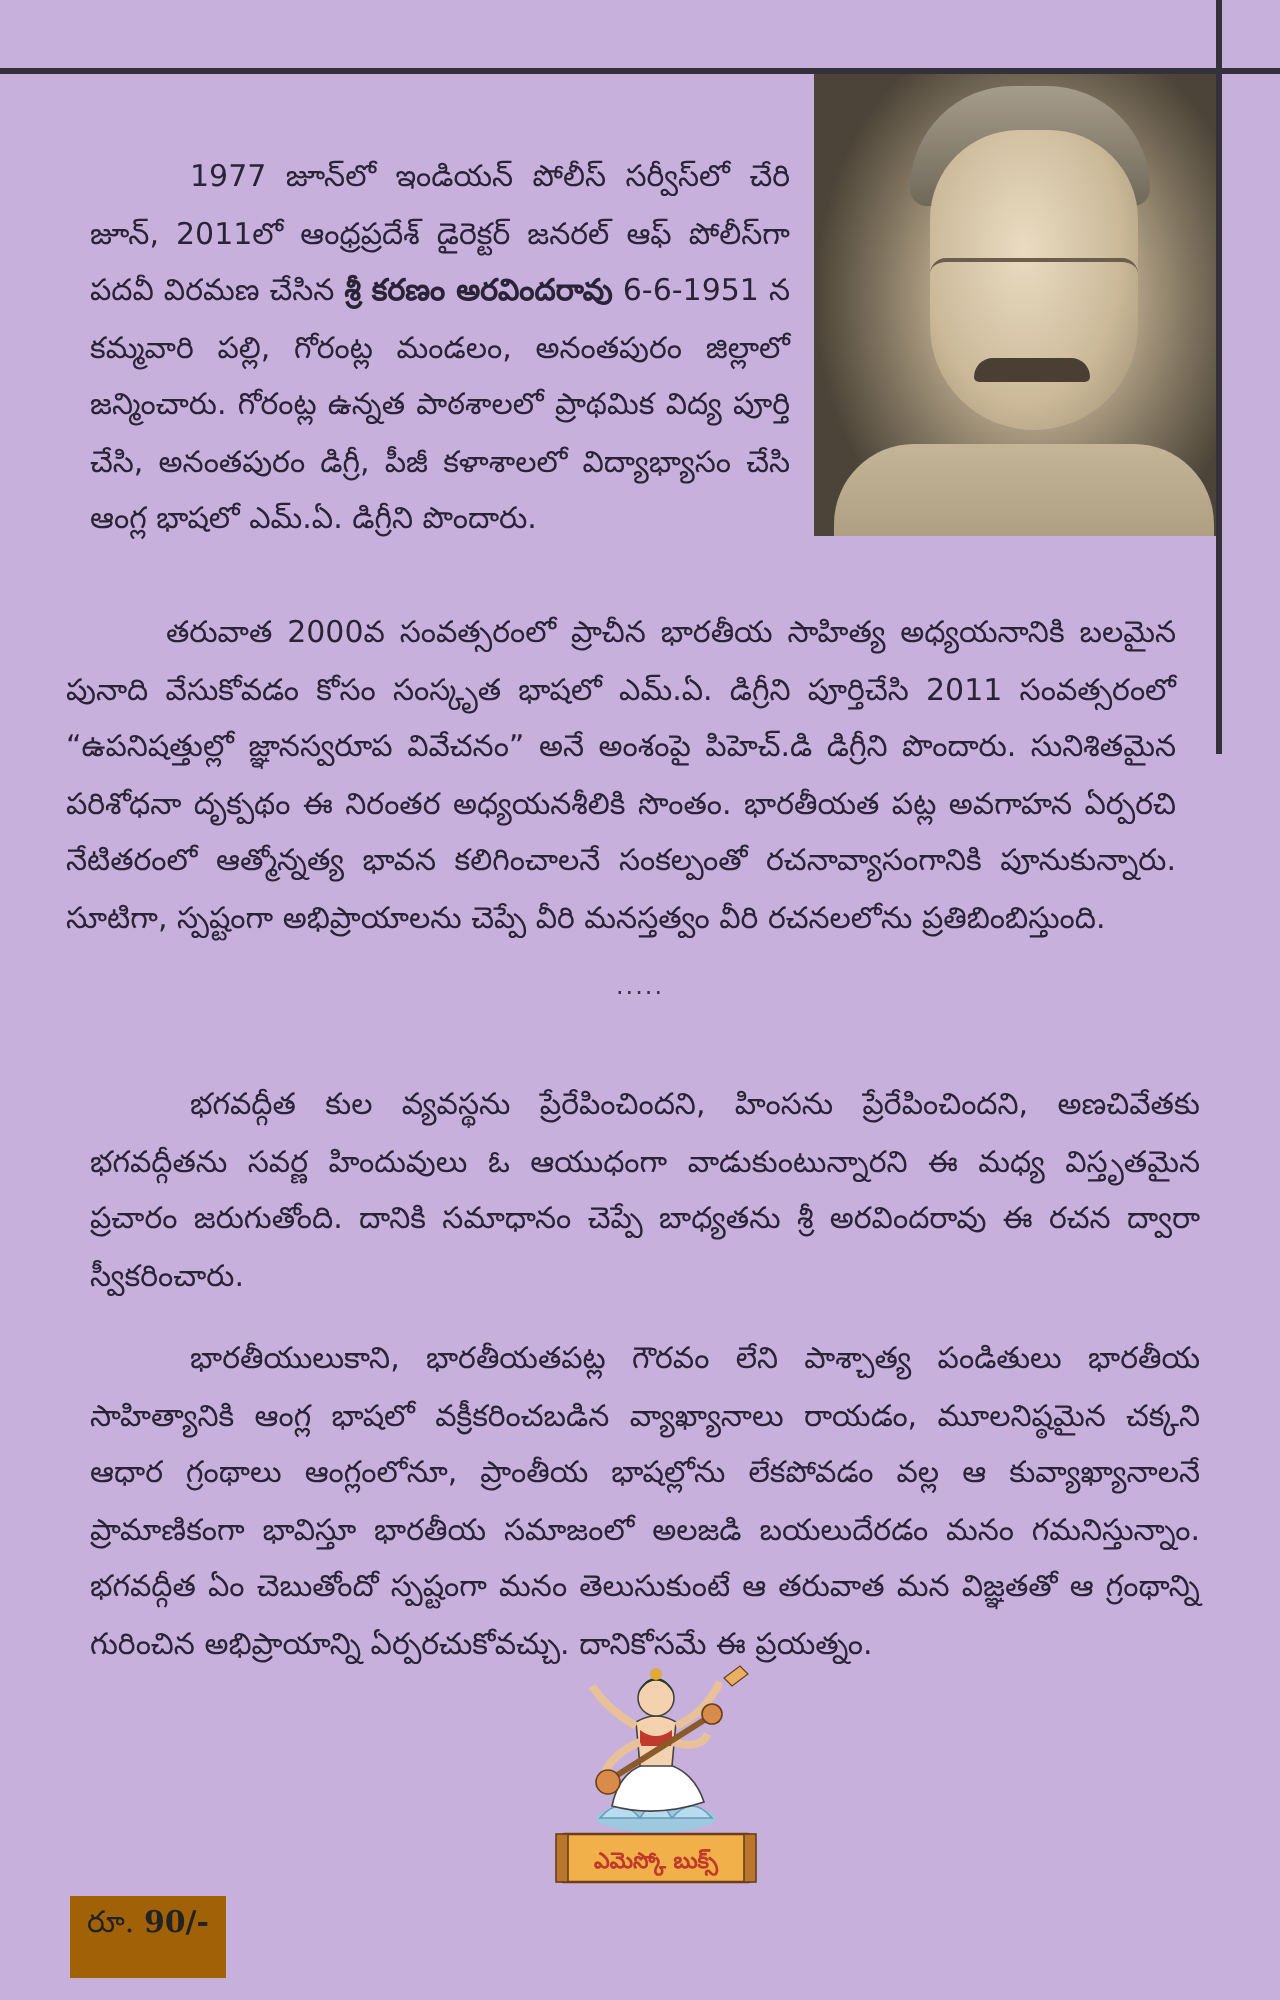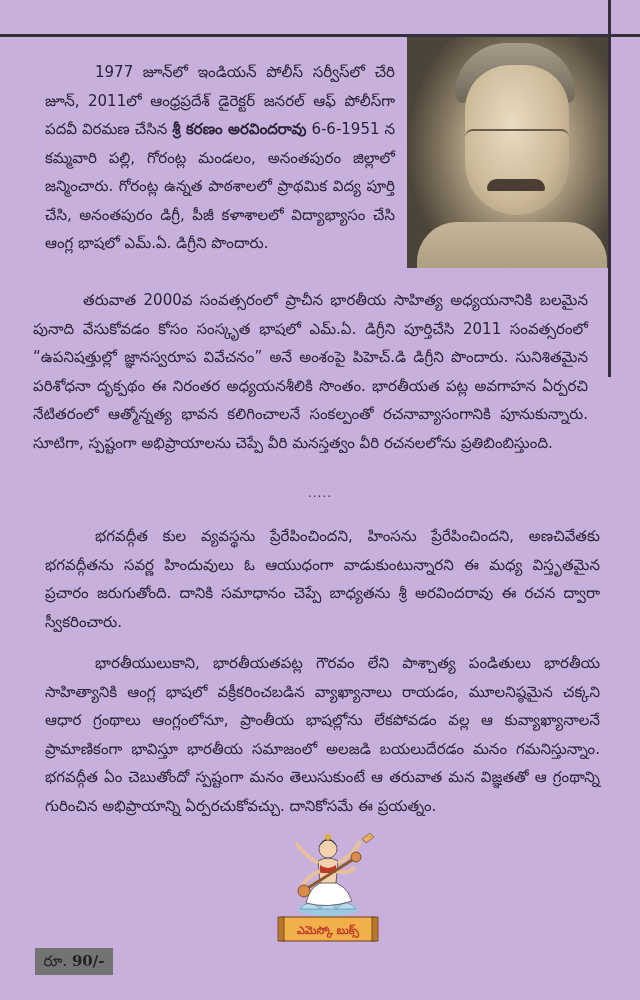--- a/index.html
+++ b/index.html
@@ -54,6 +54,7 @@
     font-size: 15px;
     line-height: 28.5px;
     color: #2a2236;
+    margin-top: 16px;
   }
   .text-block p { margin: 0; }
   .p1 { left: 45px; top: 58px; width: 350px; text-align: justify; }

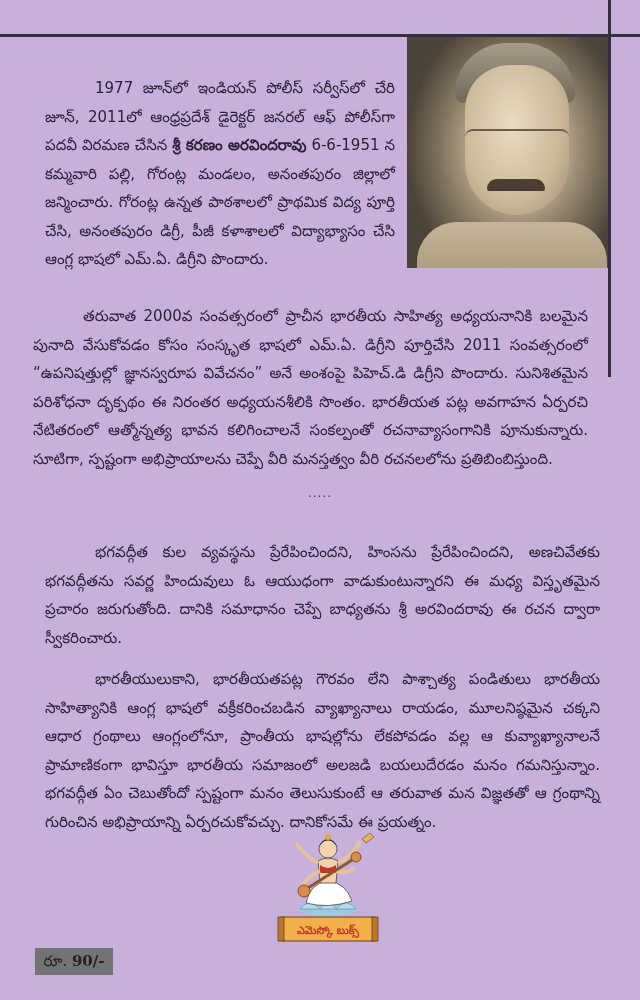--- a/index.html
+++ b/index.html
@@ -71,8 +71,8 @@
     position: absolute; left: 276px; top: 825px; width: 104px; height: 120px; font-weight: bold;
   }
   .price {
-    position: absolute; left: 35px; top: 948px; width: 78px; height: 27px;
-    background: #737373;
+    position: absolute; left: 35px; top: 948px; width: 78px; height: 41px;
+    background: #a16207;
     font-family: "DejaVu Serif", serif;
     font-size: 15px; line-height: 27px; text-align: center; color: #222;
   }

